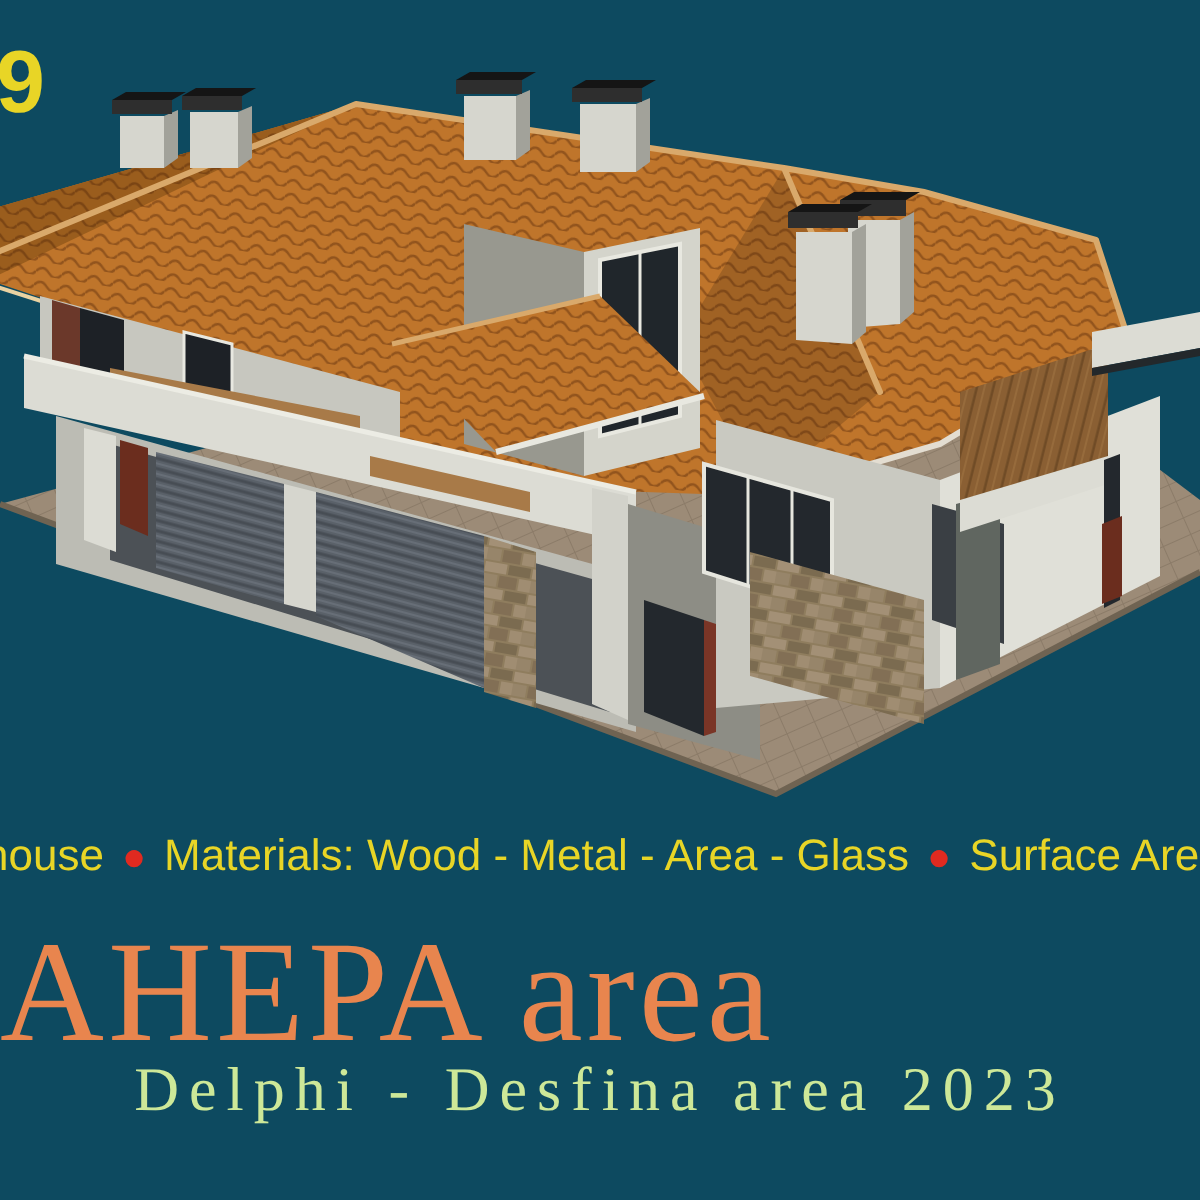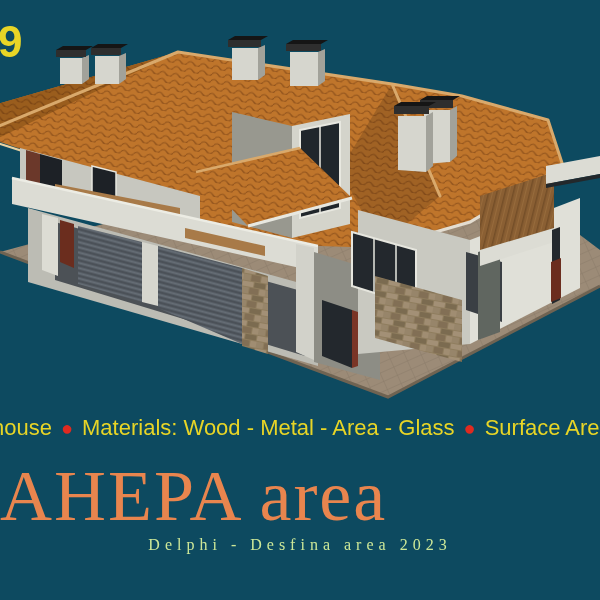--- a/index.html
+++ b/index.html
@@ -25,7 +25,7 @@
   .subtitle{
     position:absolute;left:0;top:531px;width:600px;text-align:center;
     font-family:"Liberation Serif","DejaVu Serif",serif;
-    font-size:16px;line-height:28px;color:#cde898;letter-spacing:5px;
+    font-size:31px;line-height:28px;color:#cde898;letter-spacing:5px;
   }
 </style>
 </head>

